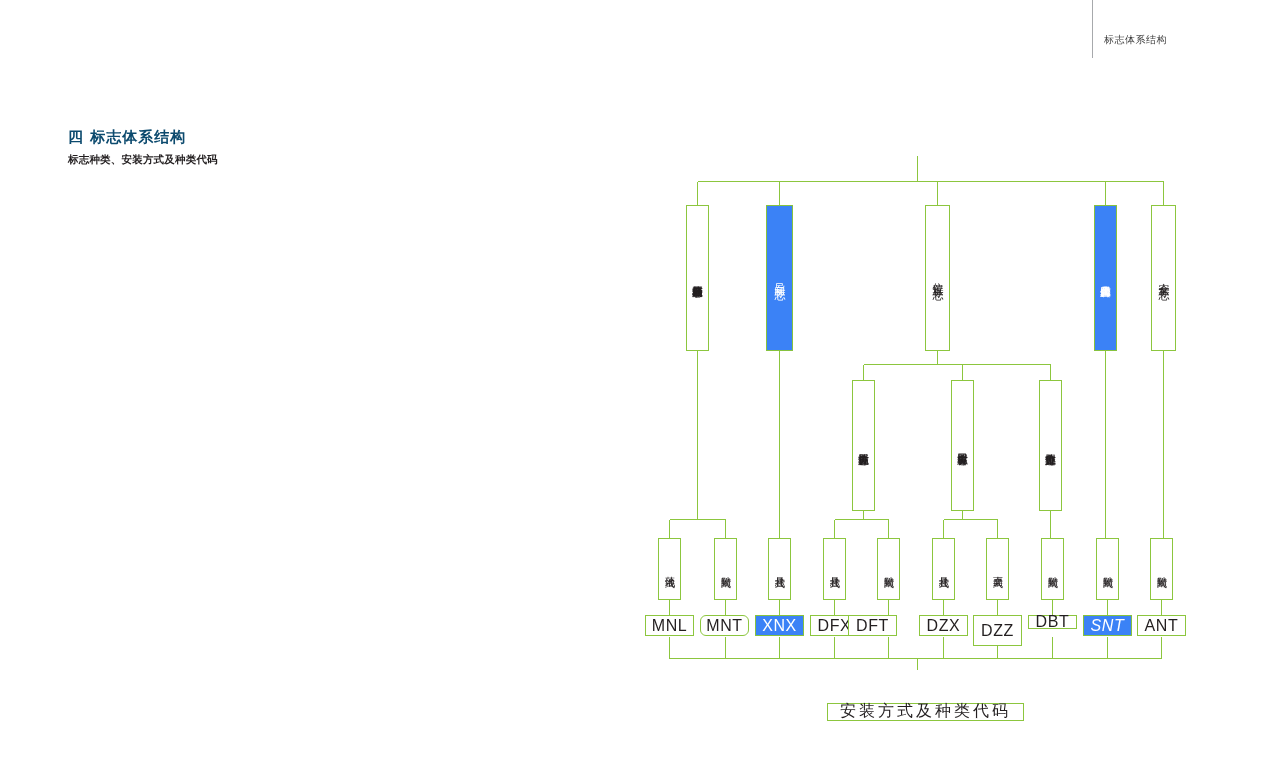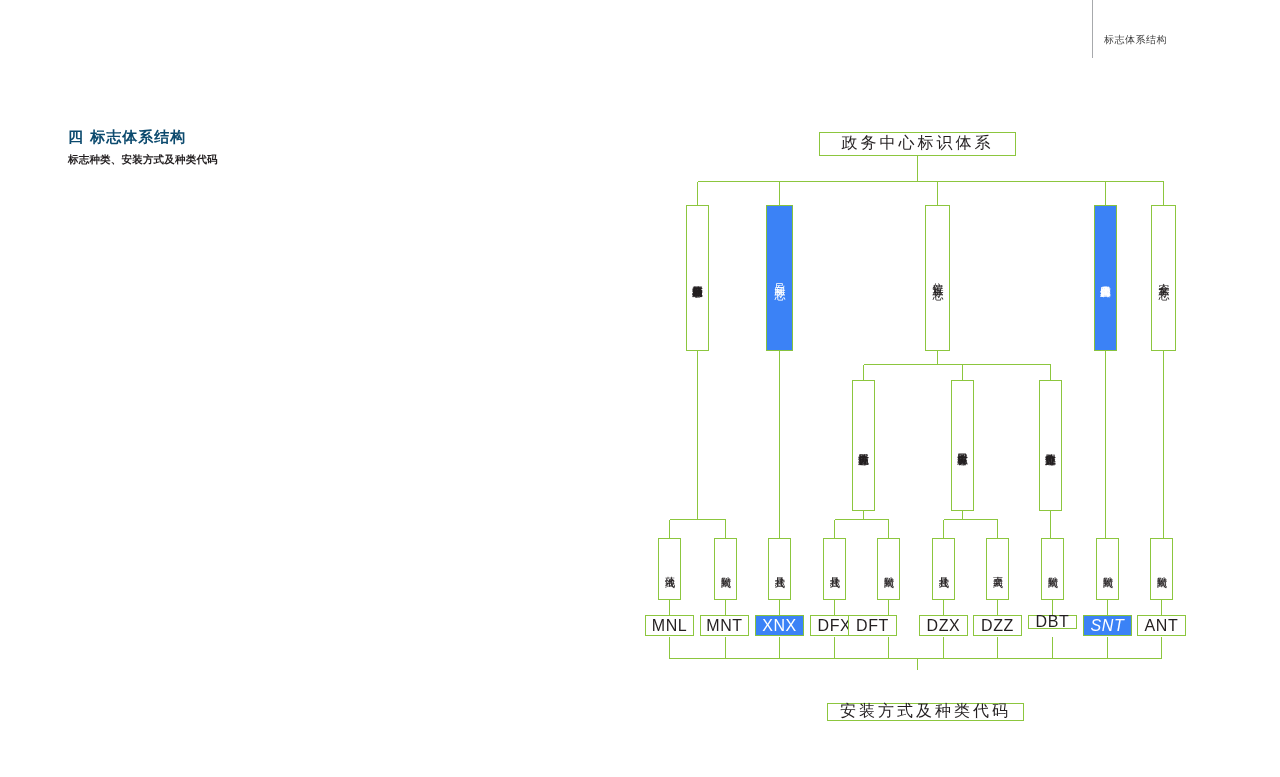--- a/index.html
+++ b/index.html
@@ -215,7 +215,6 @@
       </g>
     </svg>
 
-    <div class="node node-wide" style="left:819px; top:132px; width:197px; height:24px;">政务中心标识体系</div>
 
     <div class="node node-vert tight" style="left:686px; top:205px; width:23px; height:146px;">楼层功能区分布信息板</div>
     <div class="node node-vert filled" style="left:766px; top:205px; width:27px; height:146px;">导向标志</div>

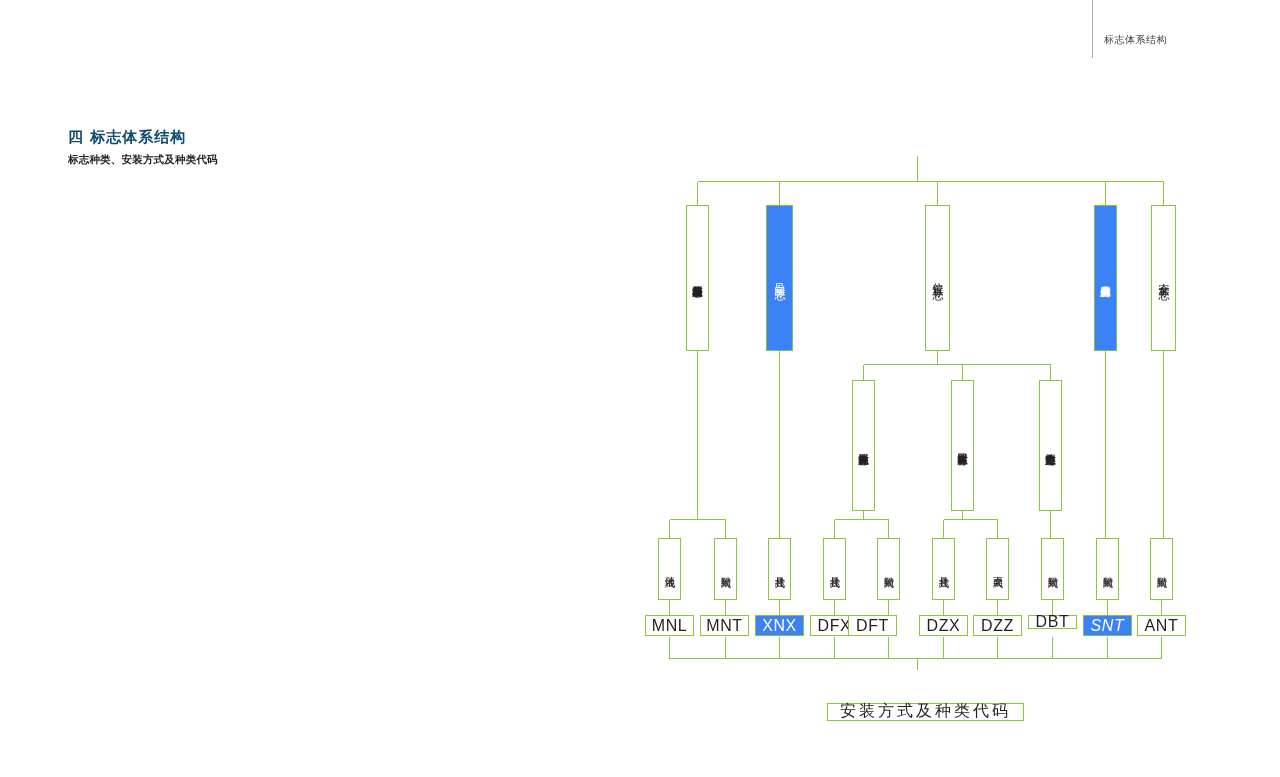--- a/index.html
+++ b/index.html
@@ -238,7 +238,7 @@
     <div class="node node-small" style="left:1150px; top:538px; width:23px; height:62px;">贴附式</div>
 
     <div class="node node-code" style="left:645px; top:615px; width:49px; height:21px;">MNL</div>
-    <div class="node node-code" style="left:700px; top:615px; width:49px; height:21px;">MNT</div>
+    <div class="node node-code" style="left:700px; top:615px; width:49px; height:21px;border-radius:6px;">MNT</div>
     <div class="node node-code filled" style="left:755px; top:615px; width:49px; height:21px;">XNX</div>
     <div class="node node-code" style="left:810px; top:615px; width:49px; height:21px;">DFX</div>
     <div class="node node-code" style="left:848px; top:615px; width:49px; height:21px;">DFT</div>

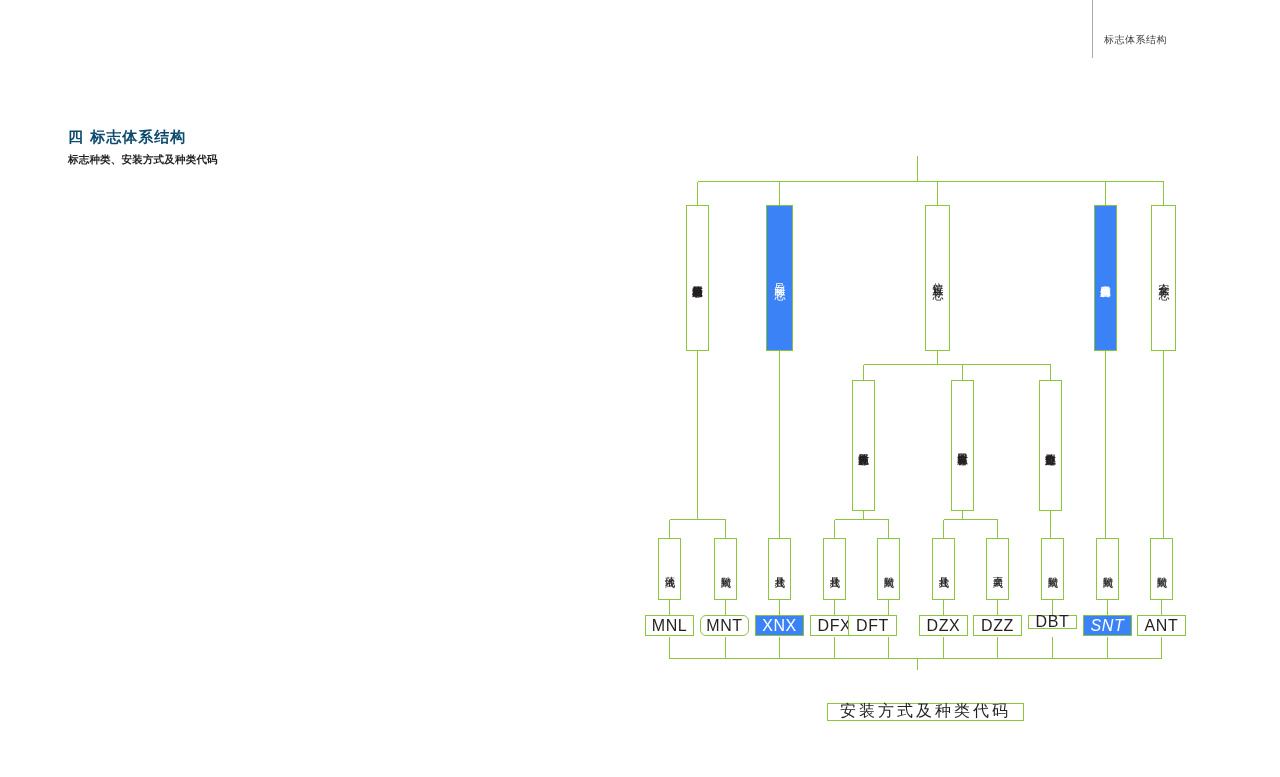--- a/index.html
+++ b/index.html
@@ -243,7 +243,7 @@
     <div class="node node-code" style="left:810px; top:615px; width:49px; height:21px;">DFX</div>
     <div class="node node-code" style="left:848px; top:615px; width:49px; height:21px;">DFT</div>
     <div class="node node-code" style="left:919px; top:615px; width:49px; height:21px;">DZX</div>
-    <div class="node node-code" style="left:973px; top:615px; width:49px; height:21px;">DZZ</div>
+    <div class="node node-code" style="left:973px; top:615px; width:49px; height:31px;">DZZ</div>
     <div class="node node-code" style="left:1028px; top:615px; width:49px; height:14px;">DBT</div>
     <div class="node node-code filled" style="left:1083px; top:615px; width:49px; height:21px;font-style:italic;">SNT</div>
     <div class="node node-code" style="left:1137px; top:615px; width:49px; height:21px;">ANT</div>

